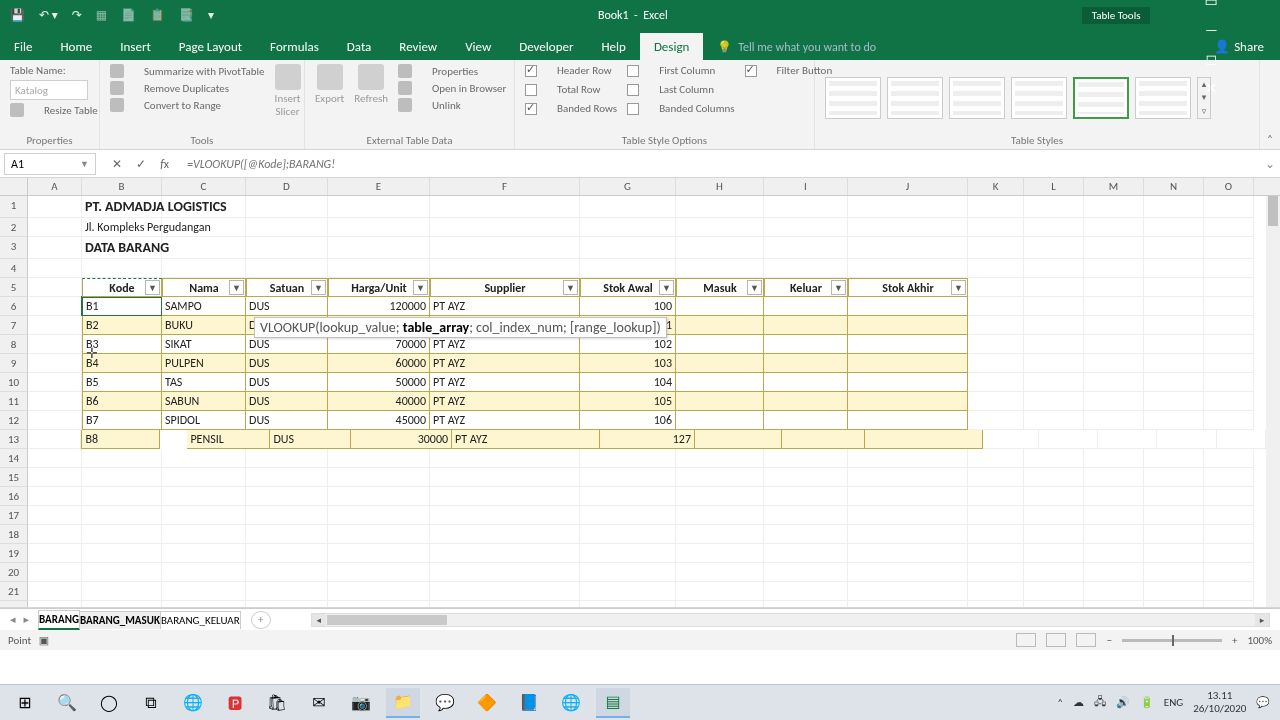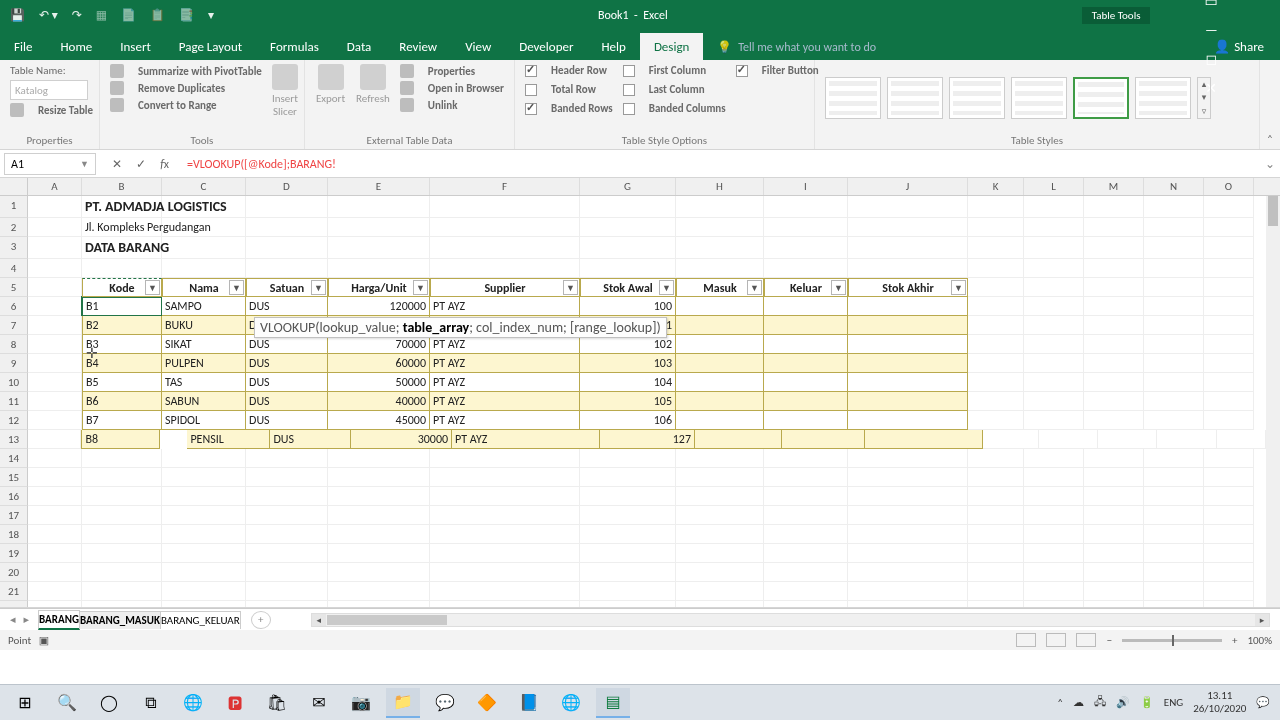--- a/index.html
+++ b/index.html
@@ -28,7 +28,7 @@
   .group-label { text-align:center; font-size:11px; color:#777; padding-top:2px; }
   .group-body { display:flex; gap:10px; flex:1; }
   .vcol { display:flex; flex-direction:column; gap:3px; }
-  .tbtn { display:flex; align-items:center; gap:14px; white-space:nowrap;font-weight:bold; }
+  .tbtn { display:flex; align-items:center; gap:20px; white-space:nowrap; }
   .ico { width:14px; height:14px; background:#bdbdbd; display:inline-block; border-radius:2px; }
   .bigbtn { width:44px; text-align:center; display:flex; flex-direction:column; align-items:center; gap:2px; color:#9a9a9a; }
   .bigbtn .bico { width:26px; height:26px; background:#d0d0d0; border-radius:3px; }

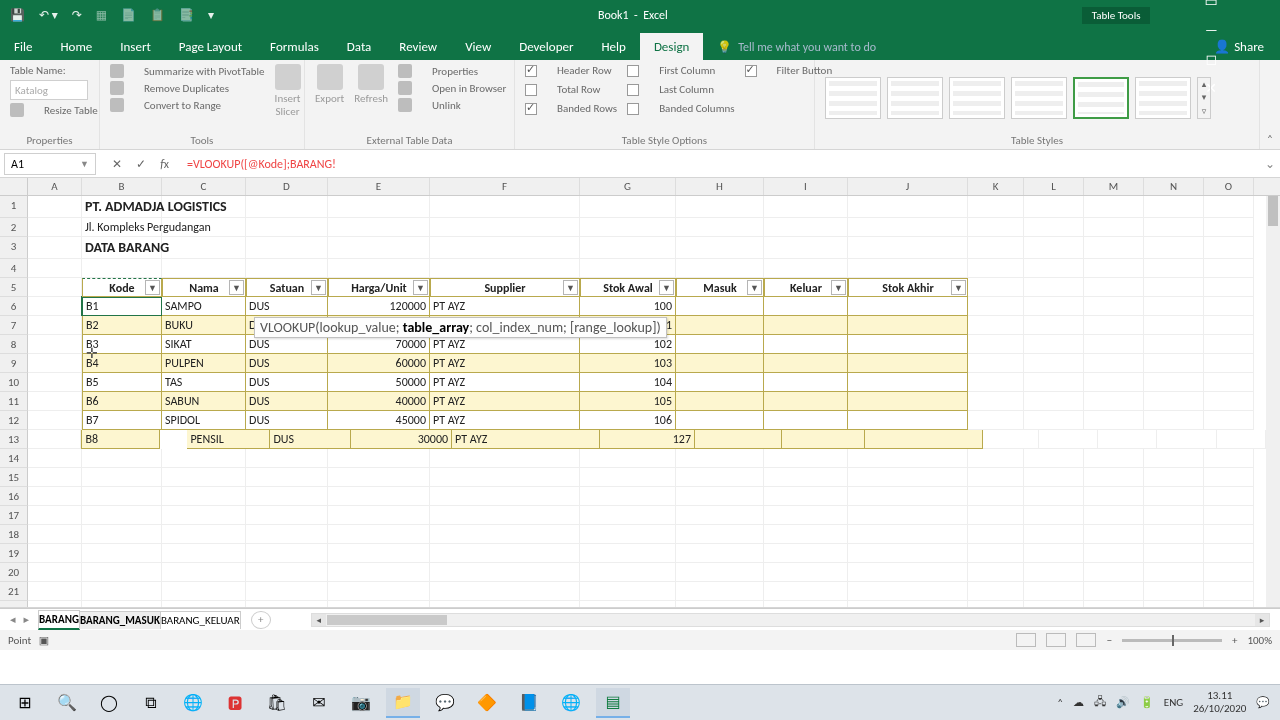--- a/index.html
+++ b/index.html
@@ -48,7 +48,7 @@
   .name-box { width:92px; height:22px; margin:0 4px; border:1px solid #cfcfcf; padding:0 6px; display:flex; align-items:center; justify-content:space-between;gap:16px; }
   .name-box .dd { color:#888; font-size:9px;}
   .fx-ctrl { display:flex; gap:14px; padding:0 12px; color:#666; }
-  .fx-bar { flex:1; padding:0 6px; color:#ef4444; }
+  .fx-bar { flex:1; padding:0 6px; color:#737373;font-style:italic; }
   .fx-expand { width:20px; text-align:center; color:#888;}
 
   

